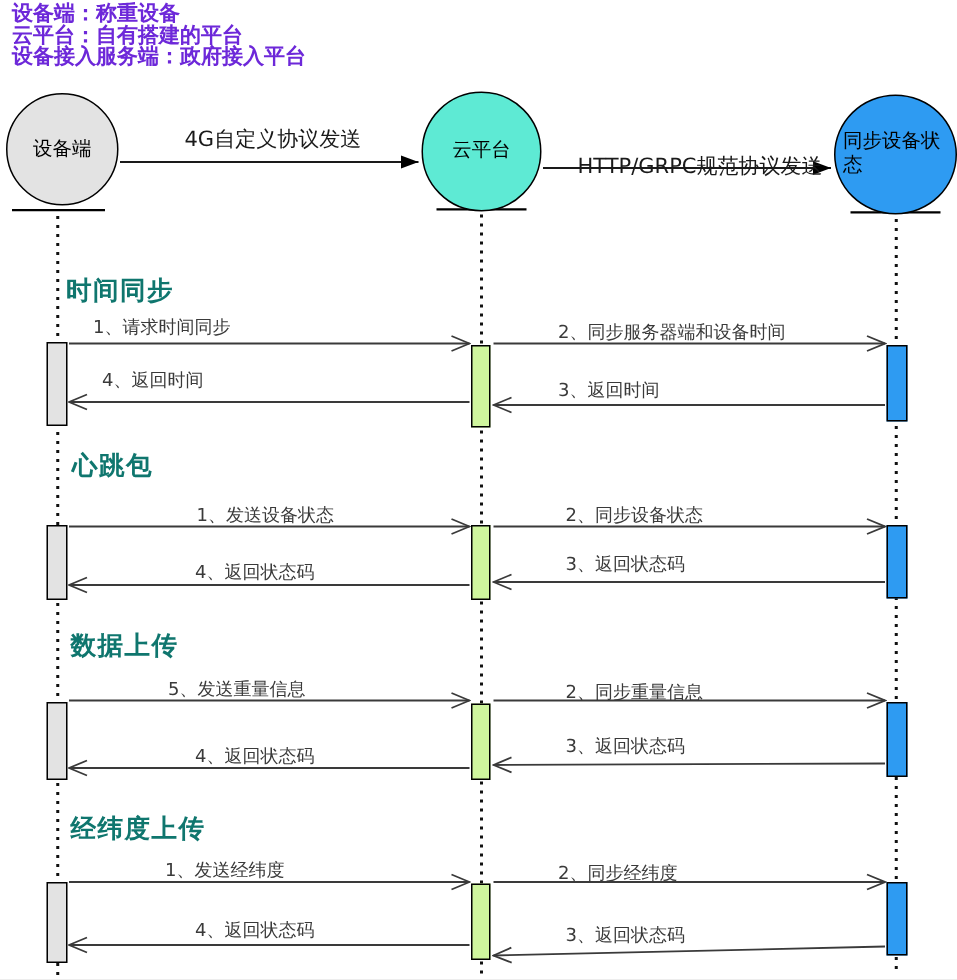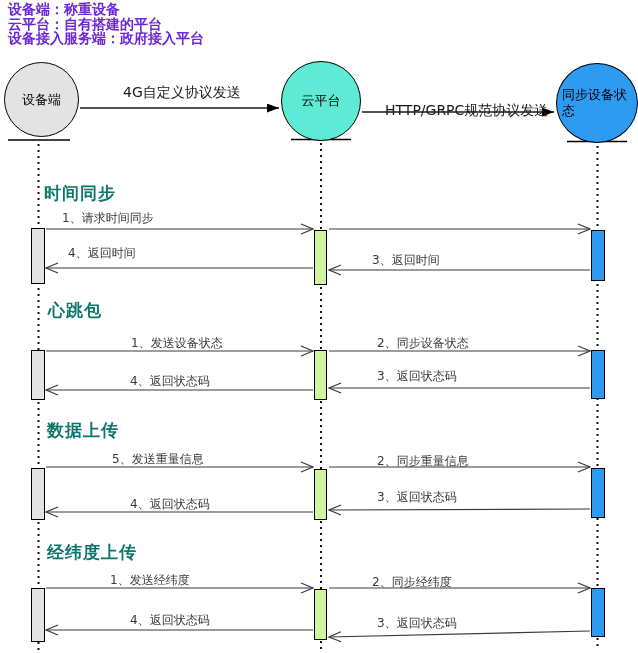--- a/index.html
+++ b/index.html
@@ -118,6 +118,7 @@
   <div class="section-title" style="left:47px;top:541px;">经纬度上传</div>
 
   <div class="msg" style="left:62px;top:210px;">1、请求时间同步</div>
+  <div class="msg" style="left:372px;top:213px;">2、同步服务器端和设备时间</div>
   <div class="msg" style="left:372px;top:252px;">3、返回时间</div>
   <div class="msg" style="left:68px;top:245px;">4、返回时间</div>
 

